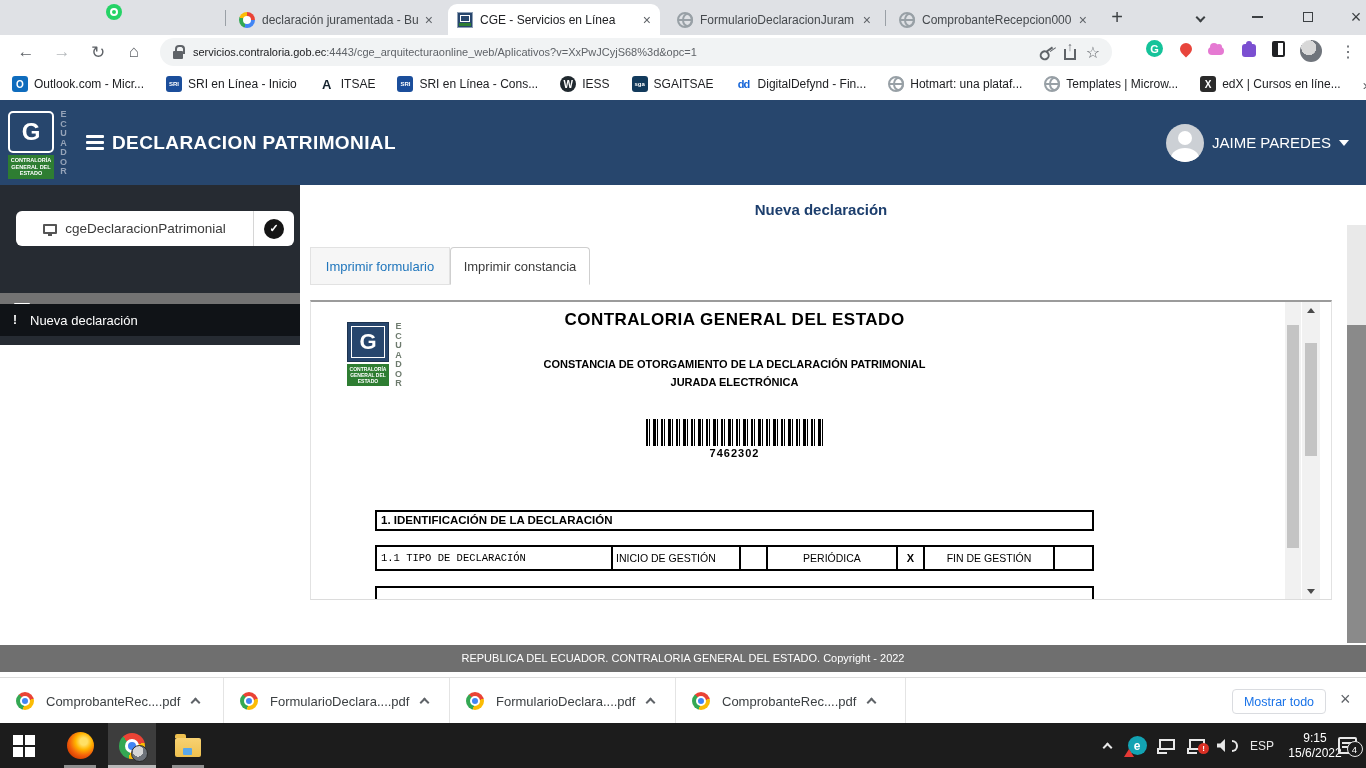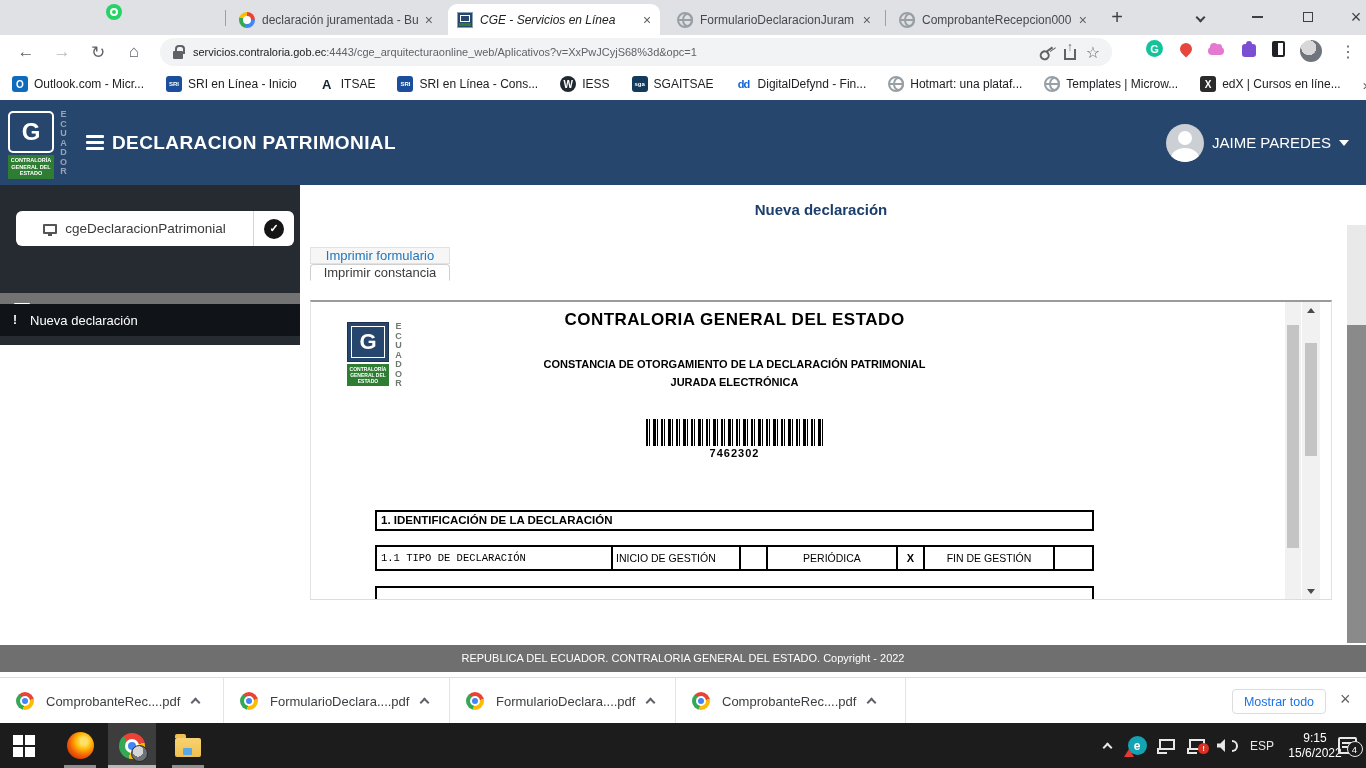--- a/index.html
+++ b/index.html
@@ -12,7 +12,7 @@
        padding:0 9px;font-size:12px;color:#45494d;border-radius:9px 9px 0 0;cursor:default;}
   .tab .ttl{flex:1;white-space:nowrap;overflow:hidden;}
   .tab .x{font-size:14px;color:#5f6368;line-height:1;}
-  .tab.active{background:#fff;color:#202124;font-style:italic;}
+  .tab.active{background:#fff;color:#202124;}
   .tsep{position:absolute;top:10px;width:1px;height:16px;background:#9aa0a6;}
   .wctl{position:absolute;top:0;width:40px;height:34px;display:flex;align-items:center;justify-content:center;color:#3c4043;}
 

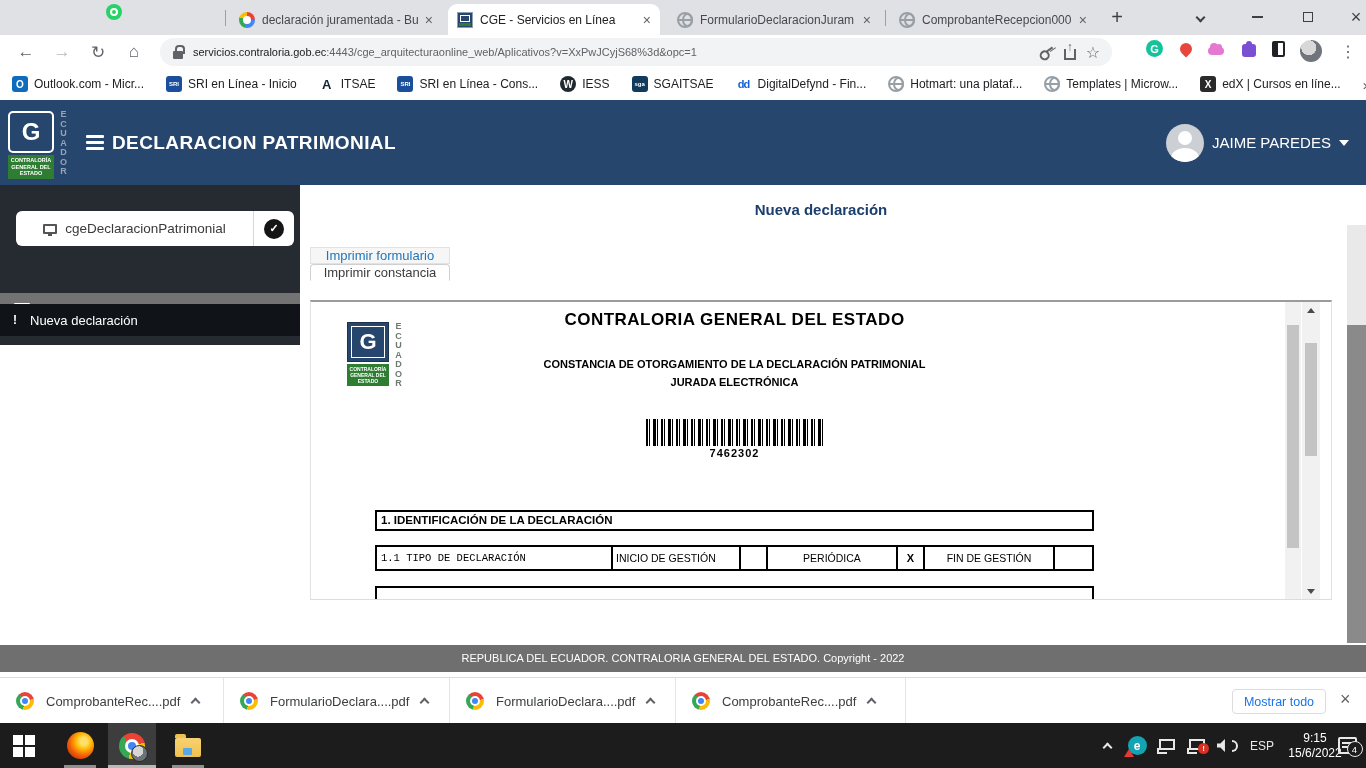--- a/index.html
+++ b/index.html
@@ -116,7 +116,7 @@
   
   #card{position:absolute;left:300px;top:190px;width:1042px;height:453px;background:#fff;border-radius:26px 26px 0 0;}
   #page-title{position:absolute;left:0;top:11px;width:100%;text-align:center;color:#1c3e6d;font-size:15px;font-weight:bold;}
-  .mtabs{position:absolute;left:10px;top:57px;height:38px;display:flex;flex-direction:column;}
+  .mtabs{position:absolute;left:10px;top:57px;height:38px;display:flex;}
   .mtab{width:140px;display:flex;align-items:center;justify-content:center;font-size:13px;}
   .mtab-off{background:#f6f6f6;border:1px solid #e2e2e2;color:#2076bc;}
   .mtab-on{background:#fff;border:1px solid #cfcfcf;border-bottom:1px solid #fff;border-radius:4px 4px 0 0;color:#3b3b3b;}

